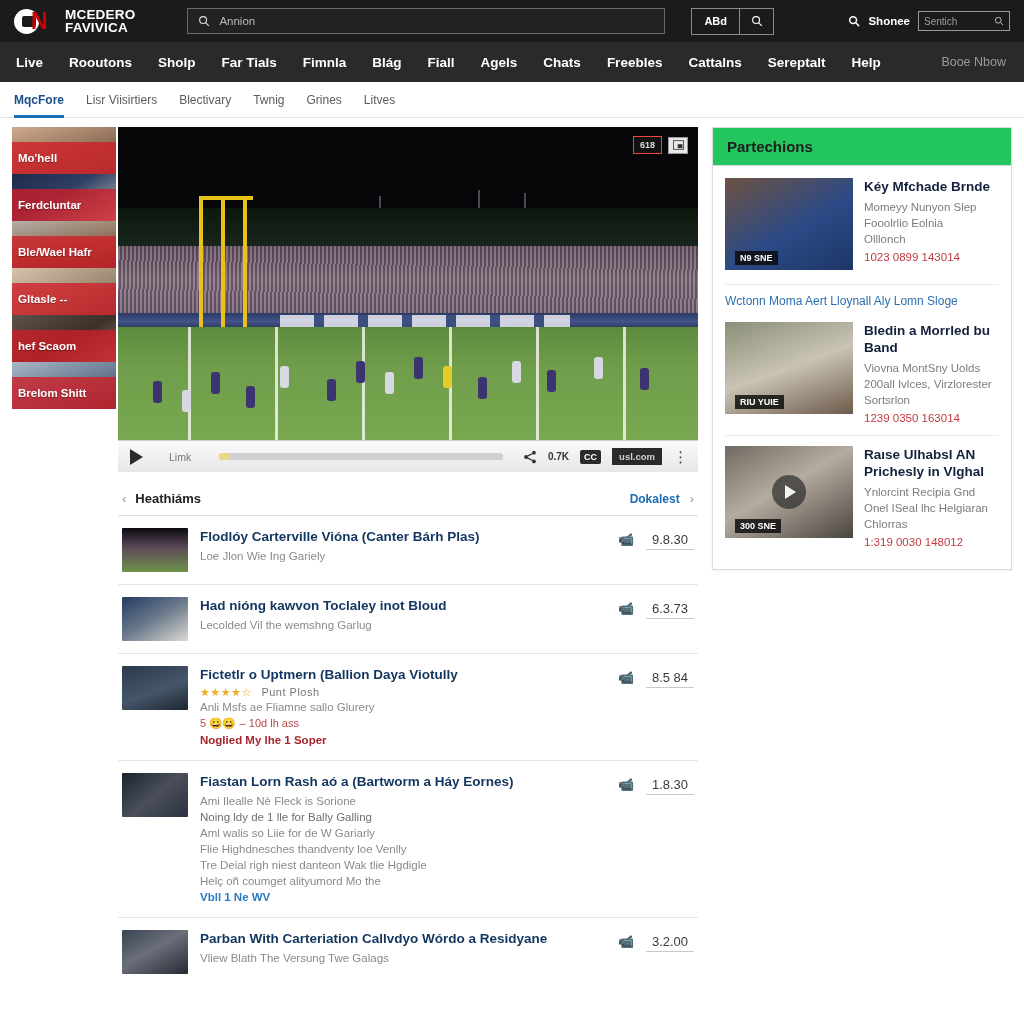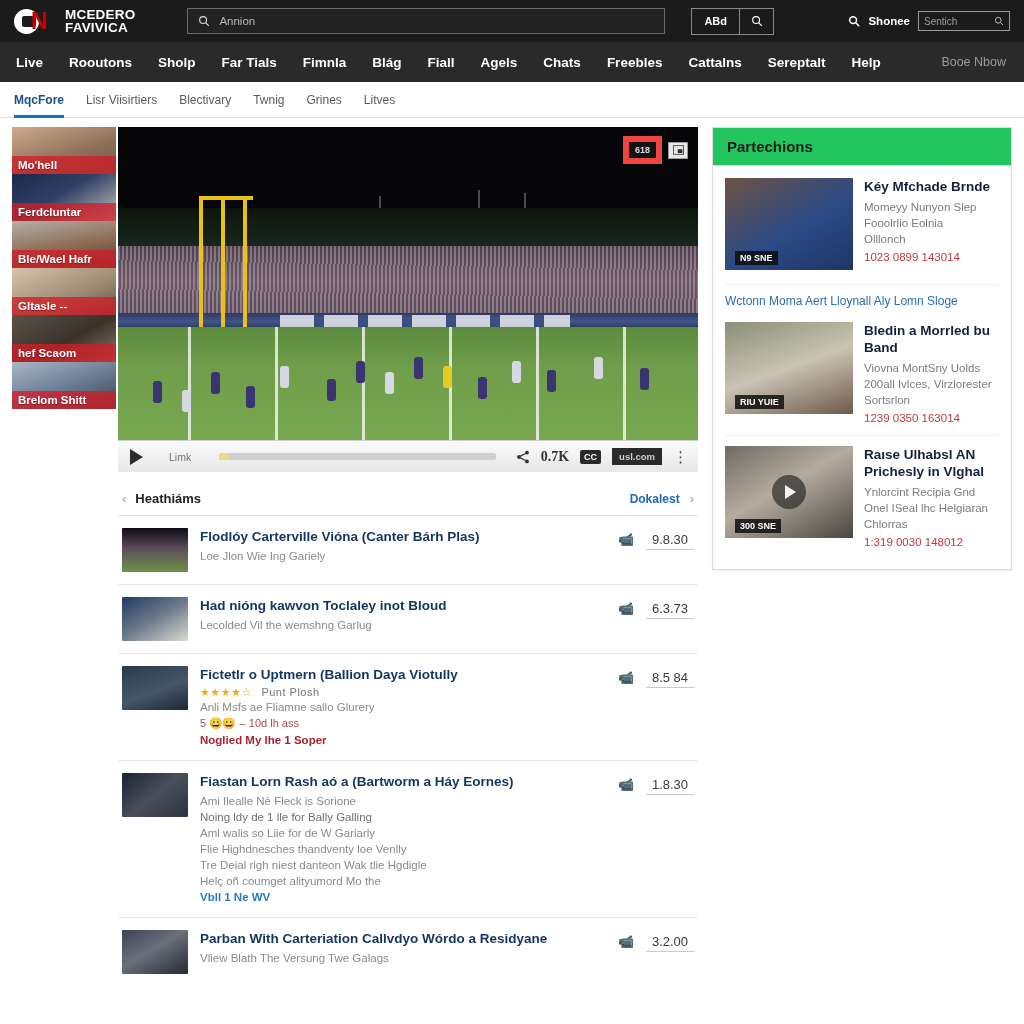--- a/index.html
+++ b/index.html
@@ -213,7 +213,7 @@
     display: flex; gap: 6px; align-items: center;
   }
   .pl-badges .bg {
-    background: rgba(20,20,20,.85); border: 6px solid #ef4444;
+    background: rgba(20,20,20,.85); border: 1px solid #ef4444;
     color: #ddd; font-size: 9px; font-weight: bold;
     padding: 3px 6px; line-height: 10px;
   }

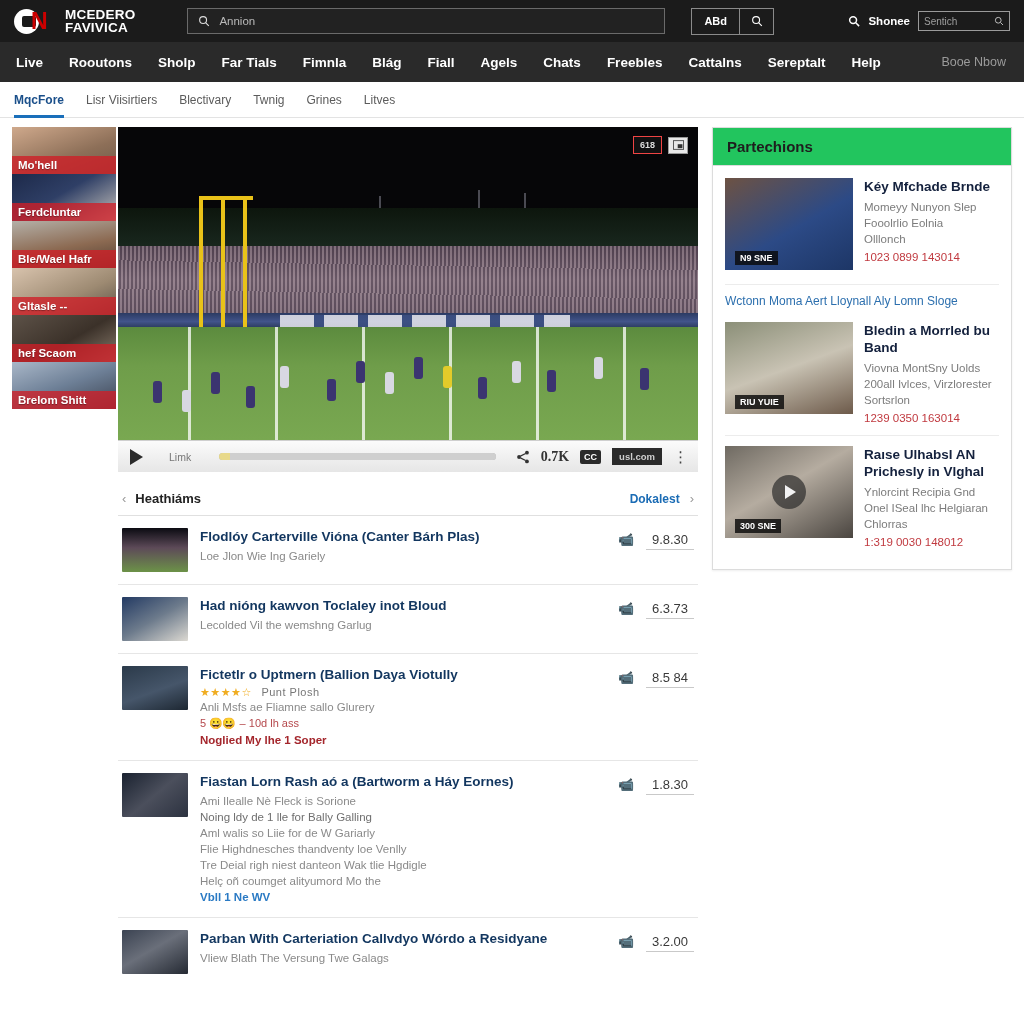--- a/index.html
+++ b/index.html
@@ -150,7 +150,7 @@
     position: absolute; left: 0; right: 0; bottom: 0;
     background: rgba(208,30,38,.78);
     color: #fff; font-size: 11.5px; font-weight: bold;
-    padding: 3px 6px; white-space: nowrap; overflow: hidden;
+    padding: 10px 6px; white-space: nowrap; overflow: hidden;
     text-shadow: 0 1px 1px rgba(0,0,0,.35);
   }
 

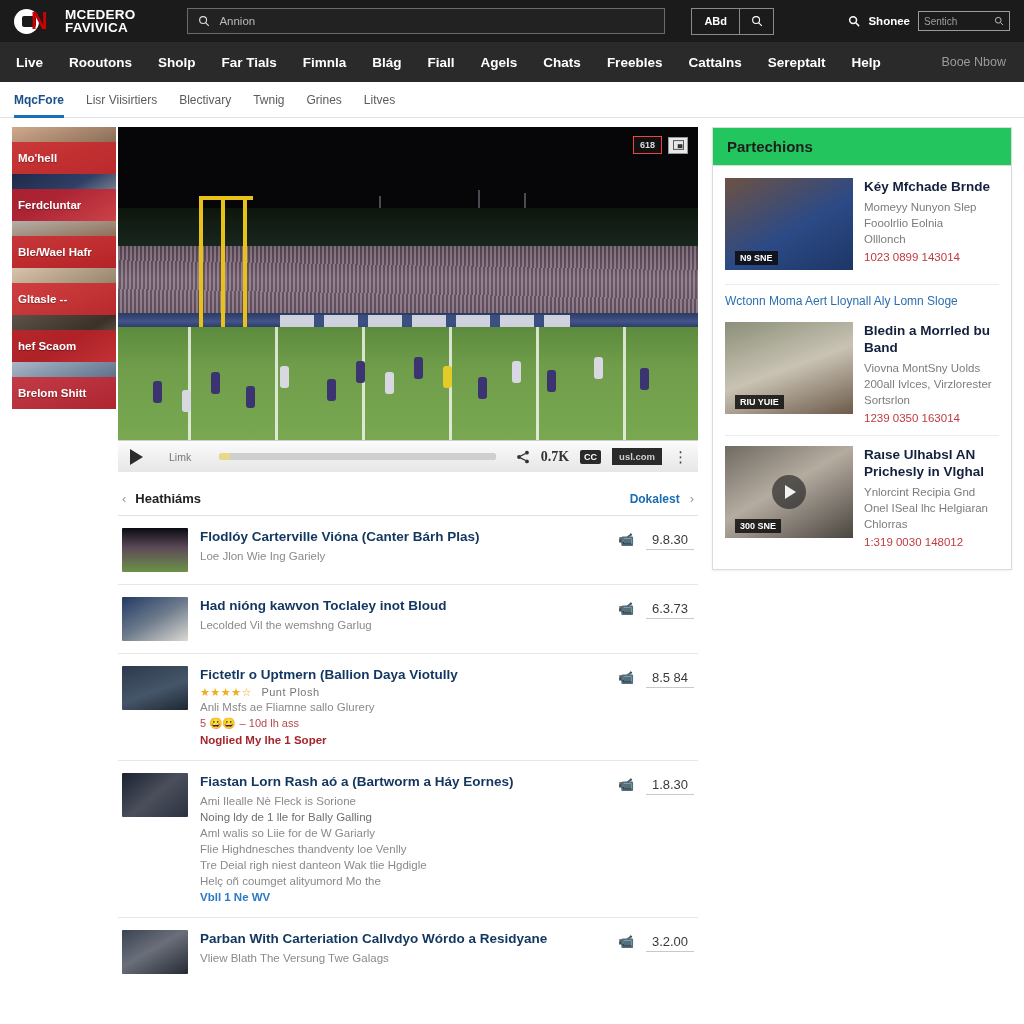--- a/index.html
+++ b/index.html
@@ -243,7 +243,7 @@
   .scrub .fill { position:absolute; left:0; top:0; bottom:0; width: 4%; background: #e8d98a; }
   .scrub .buf { position:absolute; left:4%; top:0; bottom:0; right:0; background:#cfcfcf; }
   .ctl-right { display: flex; align-items: center; gap: 11px; padding-right: 2px; }
-  .ctl-count { font-size: 14px; color: #333; font-weight: bold; font-family: Liberation Serif, serif; }
+  .ctl-count { font-size: 10px; color: #333; font-weight: bold; }
   .ctl-cc {
     background: #2a2a2a; color: #fff; font-size: 9px; font-weight: bold;
     padding: 2px 4px; line-height: 10px; border-radius: 2px;

